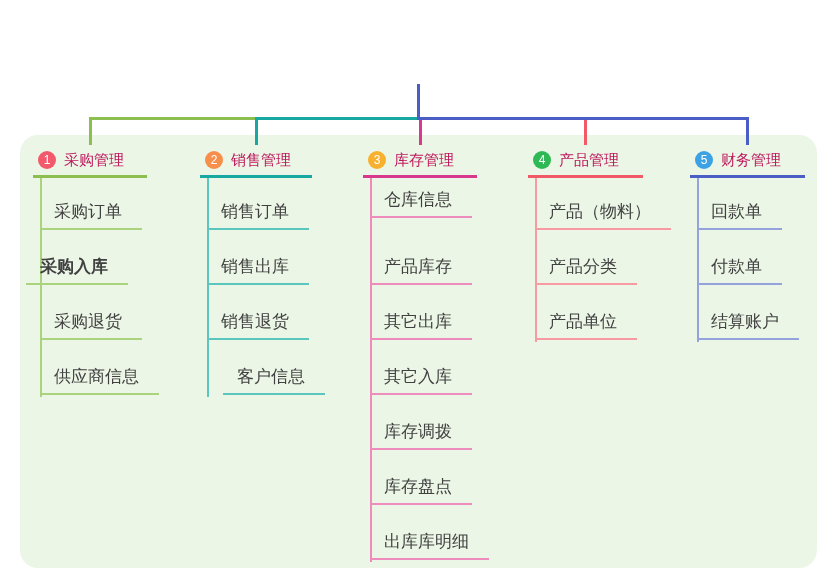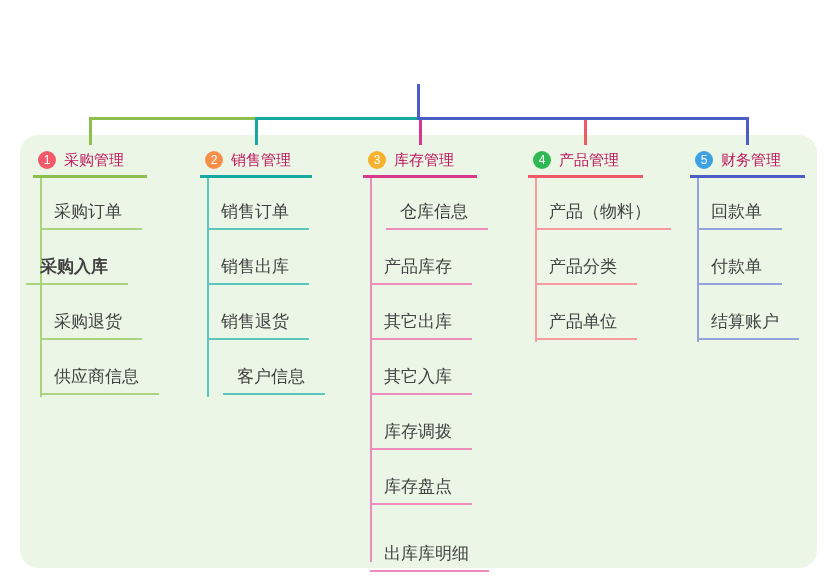--- a/index.html
+++ b/index.html
@@ -93,7 +93,7 @@
         <span class="branch-label">库存管理</span>
       </div>
       <div class="trunk" style="left: 370px; top: 178px; height: 384px; background: rgb(239, 140, 190);"></div>
-      <div class="child-node" style="left: 370px; top: 196px; border-bottom-color: rgb(239, 140, 190); margin-left: 16px;">
+      <div class="child-node" style="left: 370px; top: 184px; border-bottom-color: rgb(239, 140, 190);">
         <span class="child-label">仓库信息</span>
       </div>
       <div class="child-node" style="left: 370px; top: 251px; border-bottom-color: rgb(239, 140, 190);">

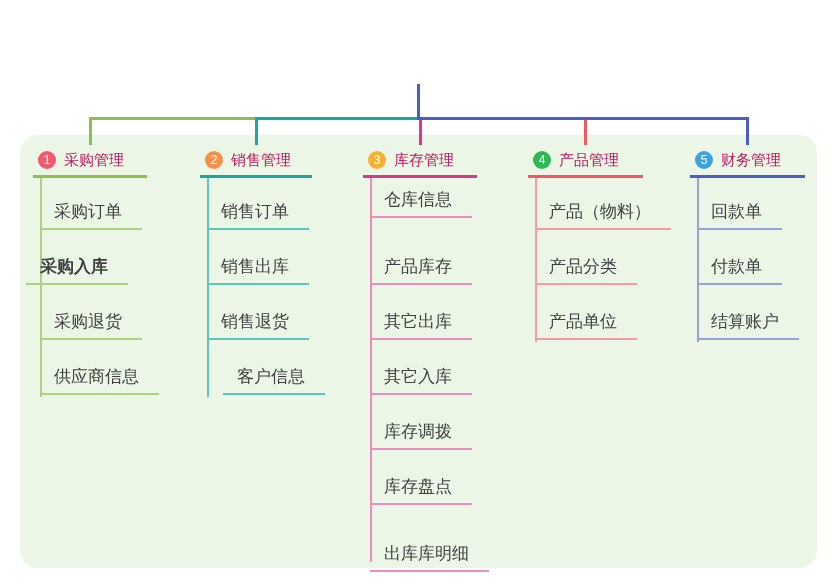--- a/index.html
+++ b/index.html
@@ -111,7 +111,7 @@
       <div class="child-node" style="left: 370px; top: 471px; border-bottom-color: rgb(239, 140, 190);">
         <span class="child-label">库存盘点</span>
       </div>
-      <div class="child-node" style="left: 370px; top: 538px; border-bottom-color: rgb(239, 140, 190);">
+      <div class="child-node" style="left: 370px; top: 526px; border-bottom-color: rgb(239, 140, 190);">
         <span class="child-label">出库库明细</span>
       </div>
       <div class="branch-head" style="left: 528px; top: 145px; width: 115px; border-bottom-color: rgb(240, 90, 102);">

